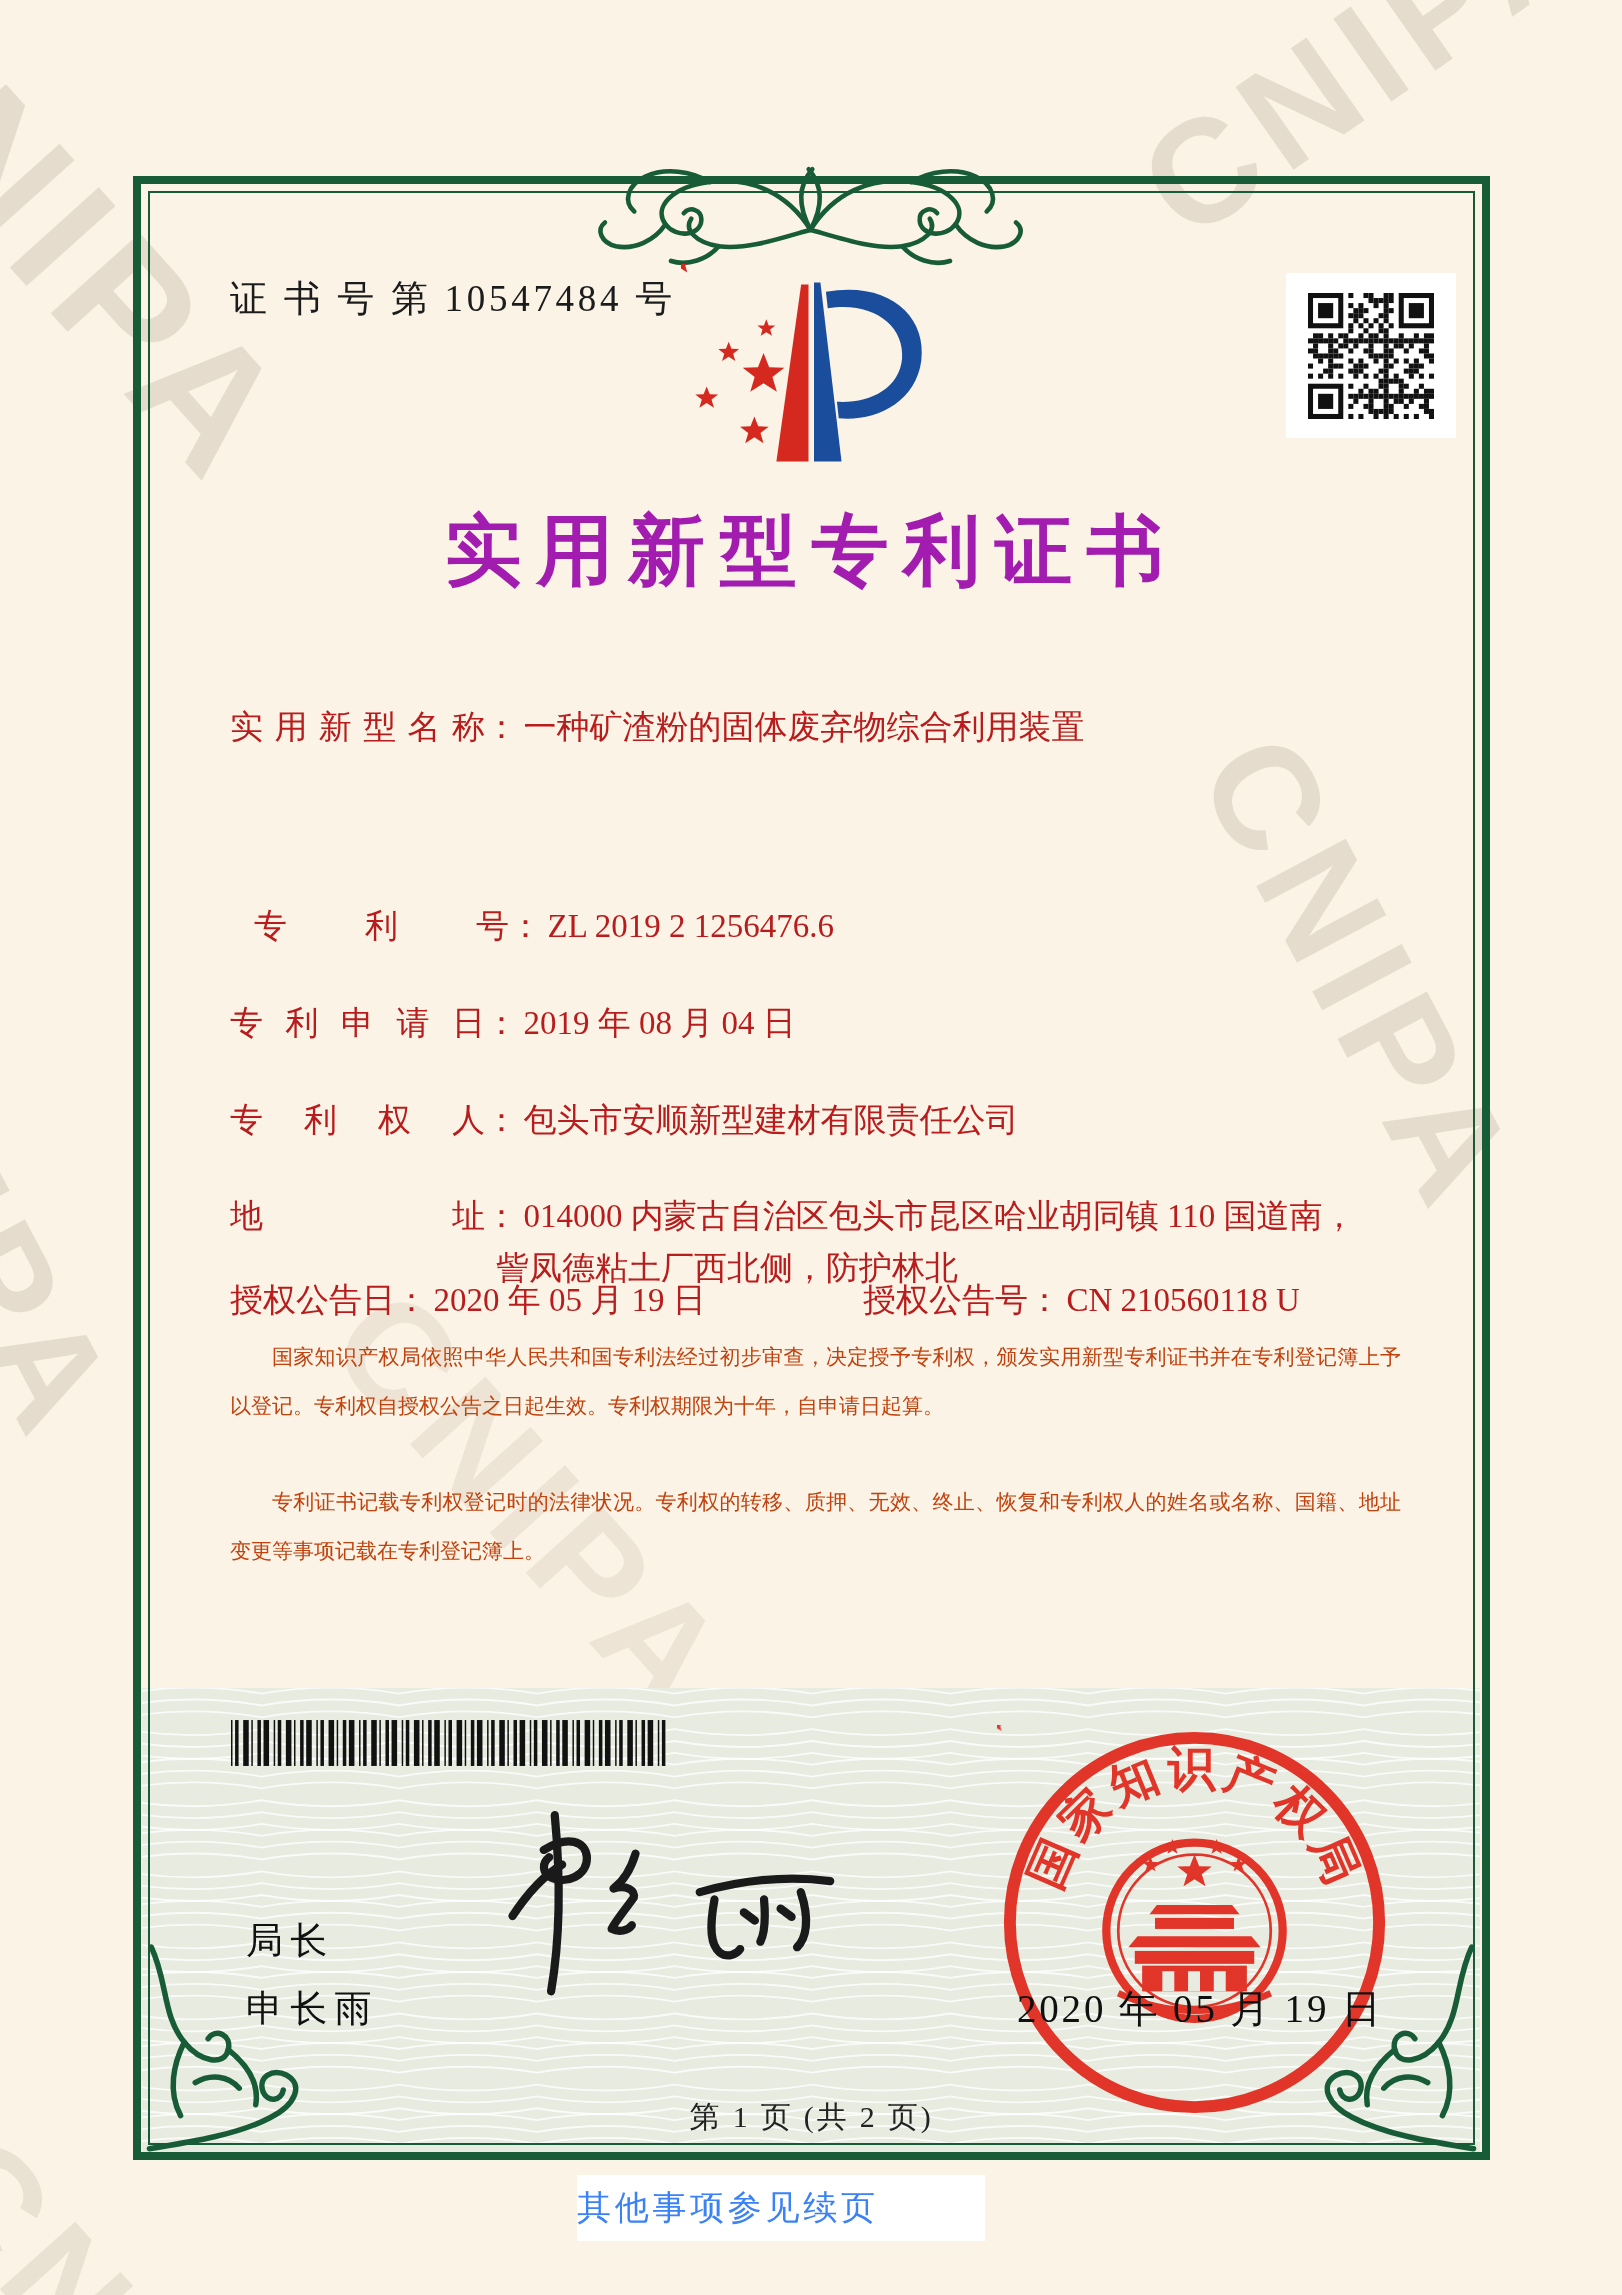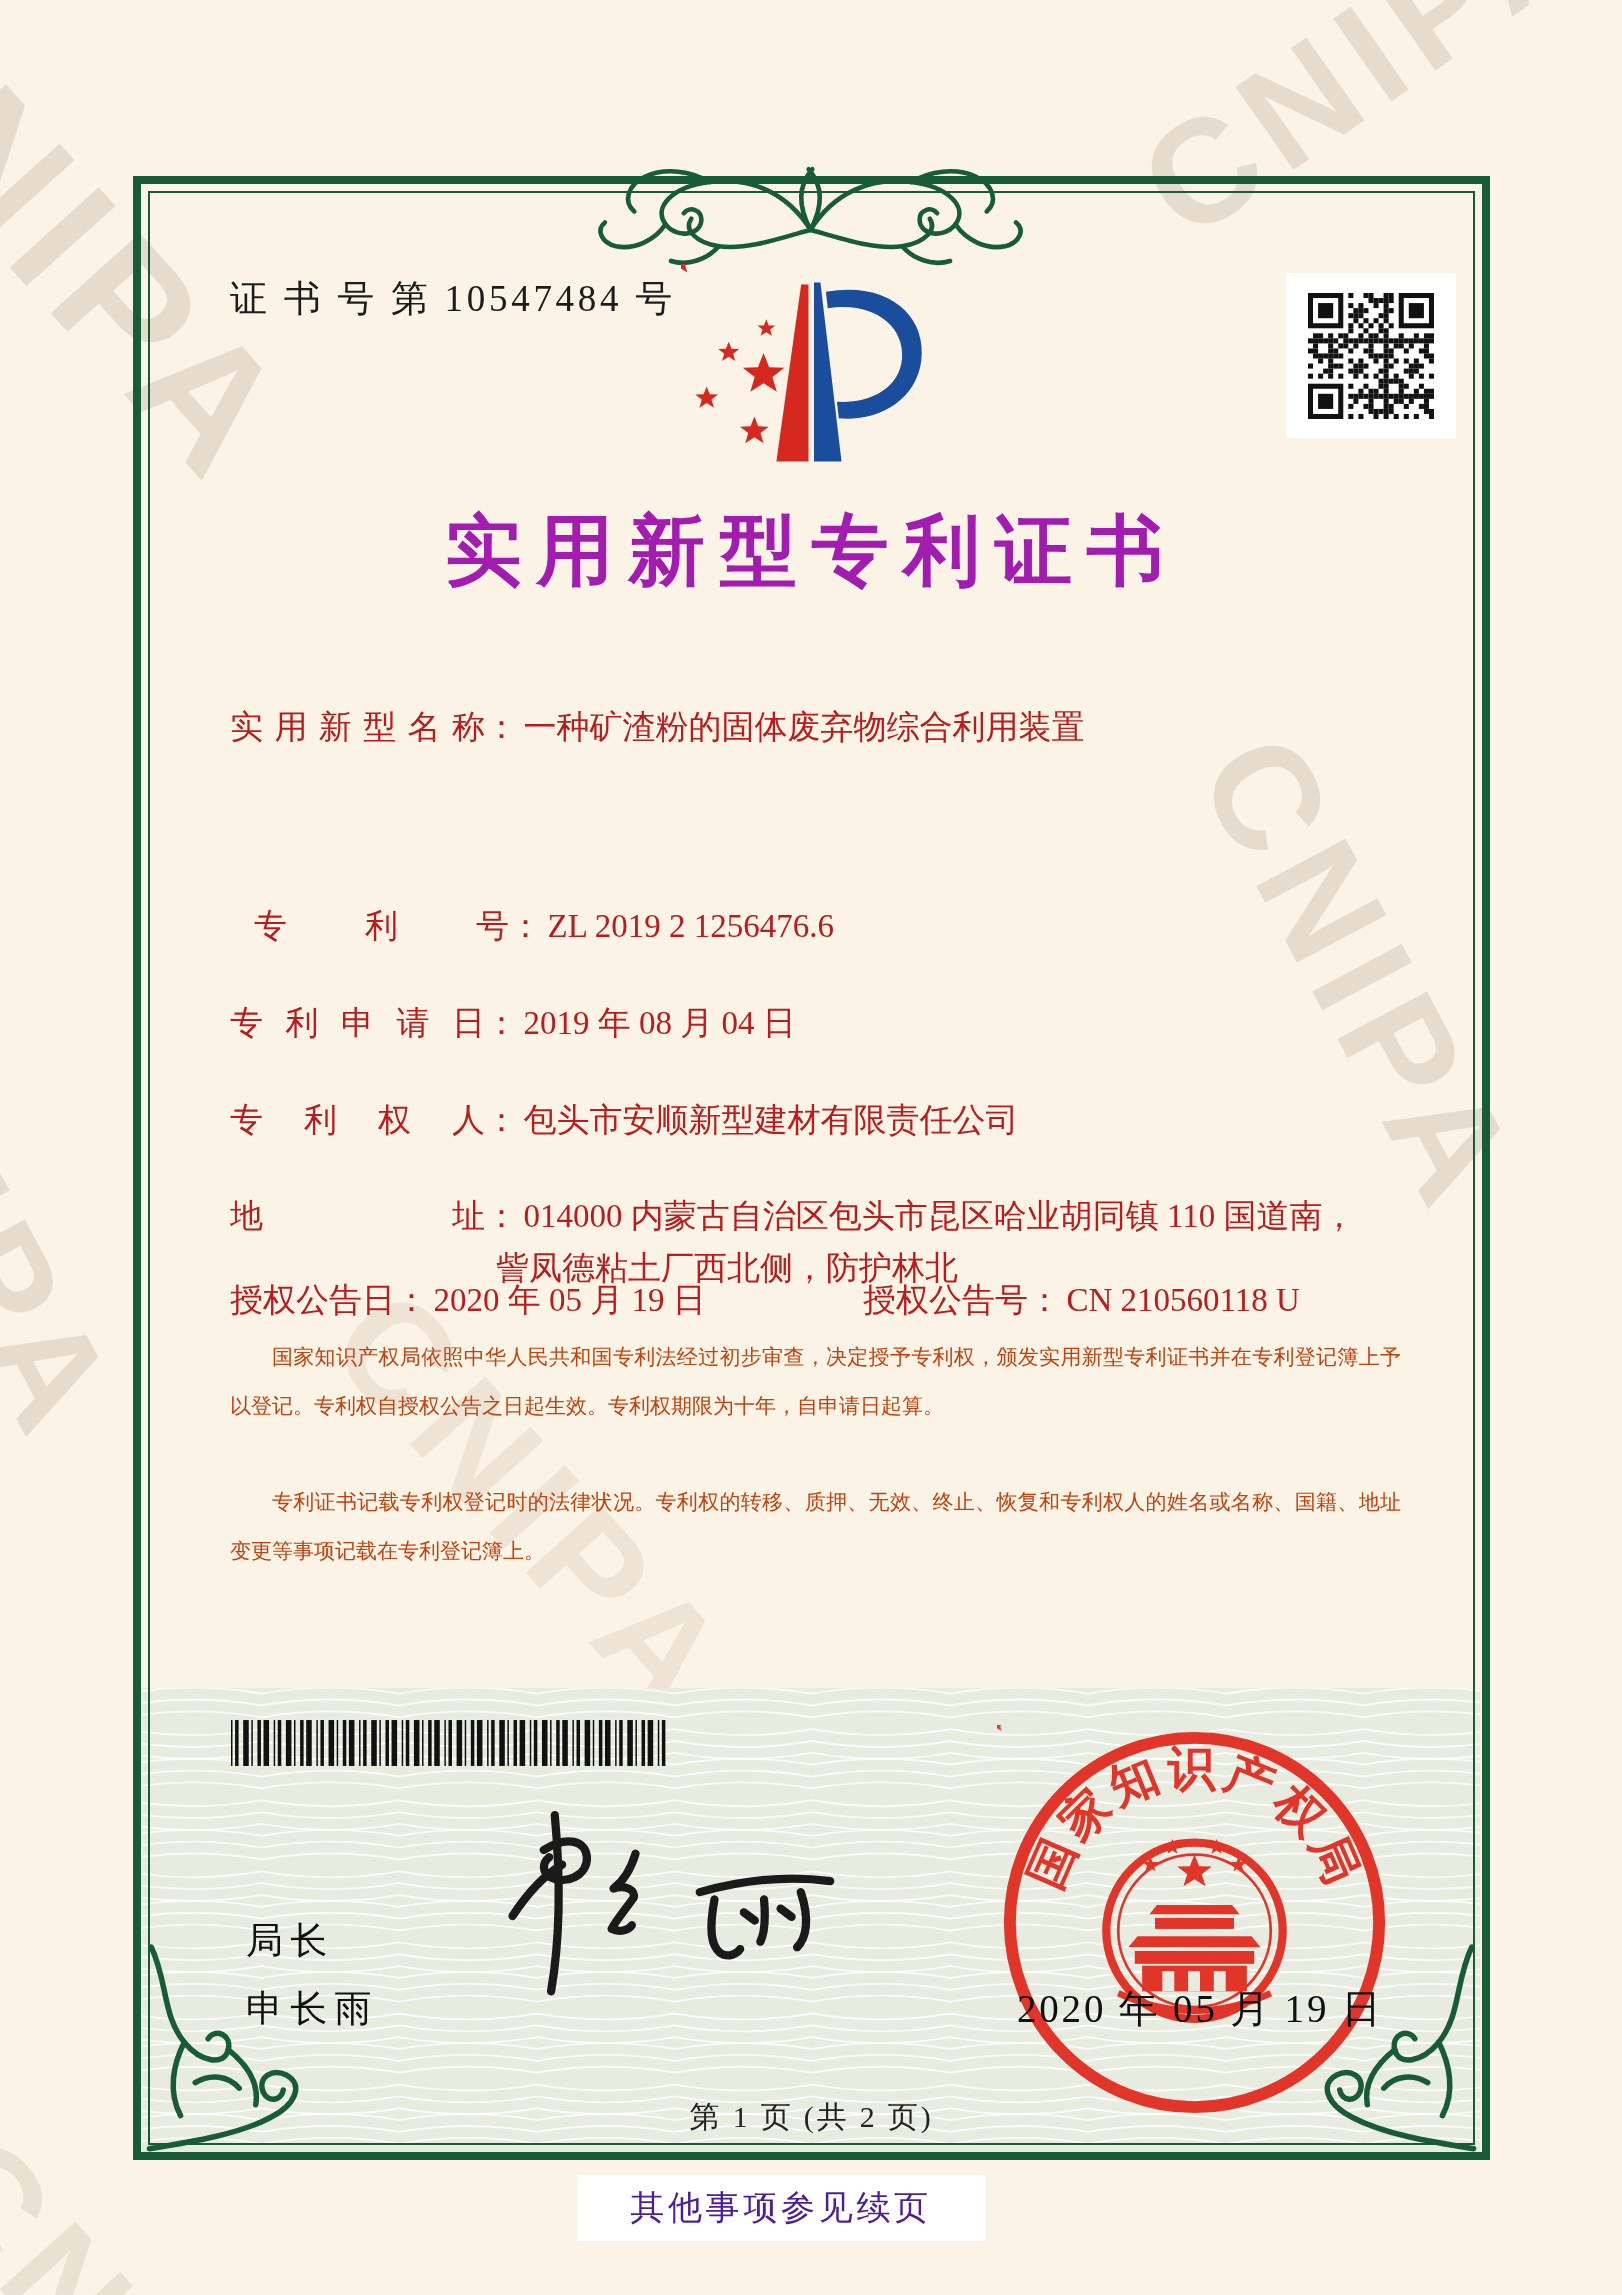--- a/index.html
+++ b/index.html
@@ -23,7 +23,7 @@
             font-family:"Liberation Sans","DejaVu Sans",sans-serif;letter-spacing:7.3px;}
   .sealdate{position:absolute;left:1017px;top:1982px;font-size:39px;color:#101010;letter-spacing:2.8px;white-space:nowrap;}
   .note{position:absolute;left:577px;top:2175px;width:408px;height:66px;background:#ffffff;
-        text-align:center;line-height:66px;font-size:34px;color:#4c1d95;letter-spacing:3.7px;}
+        text-align:left;line-height:66px;font-size:34px;color:#3b82f6;letter-spacing:3.7px;}
   .qrbox{position:absolute;left:1286px;top:273px;width:170px;height:165px;background:#ffffff;}
   svg{display:block;}
 </style>

